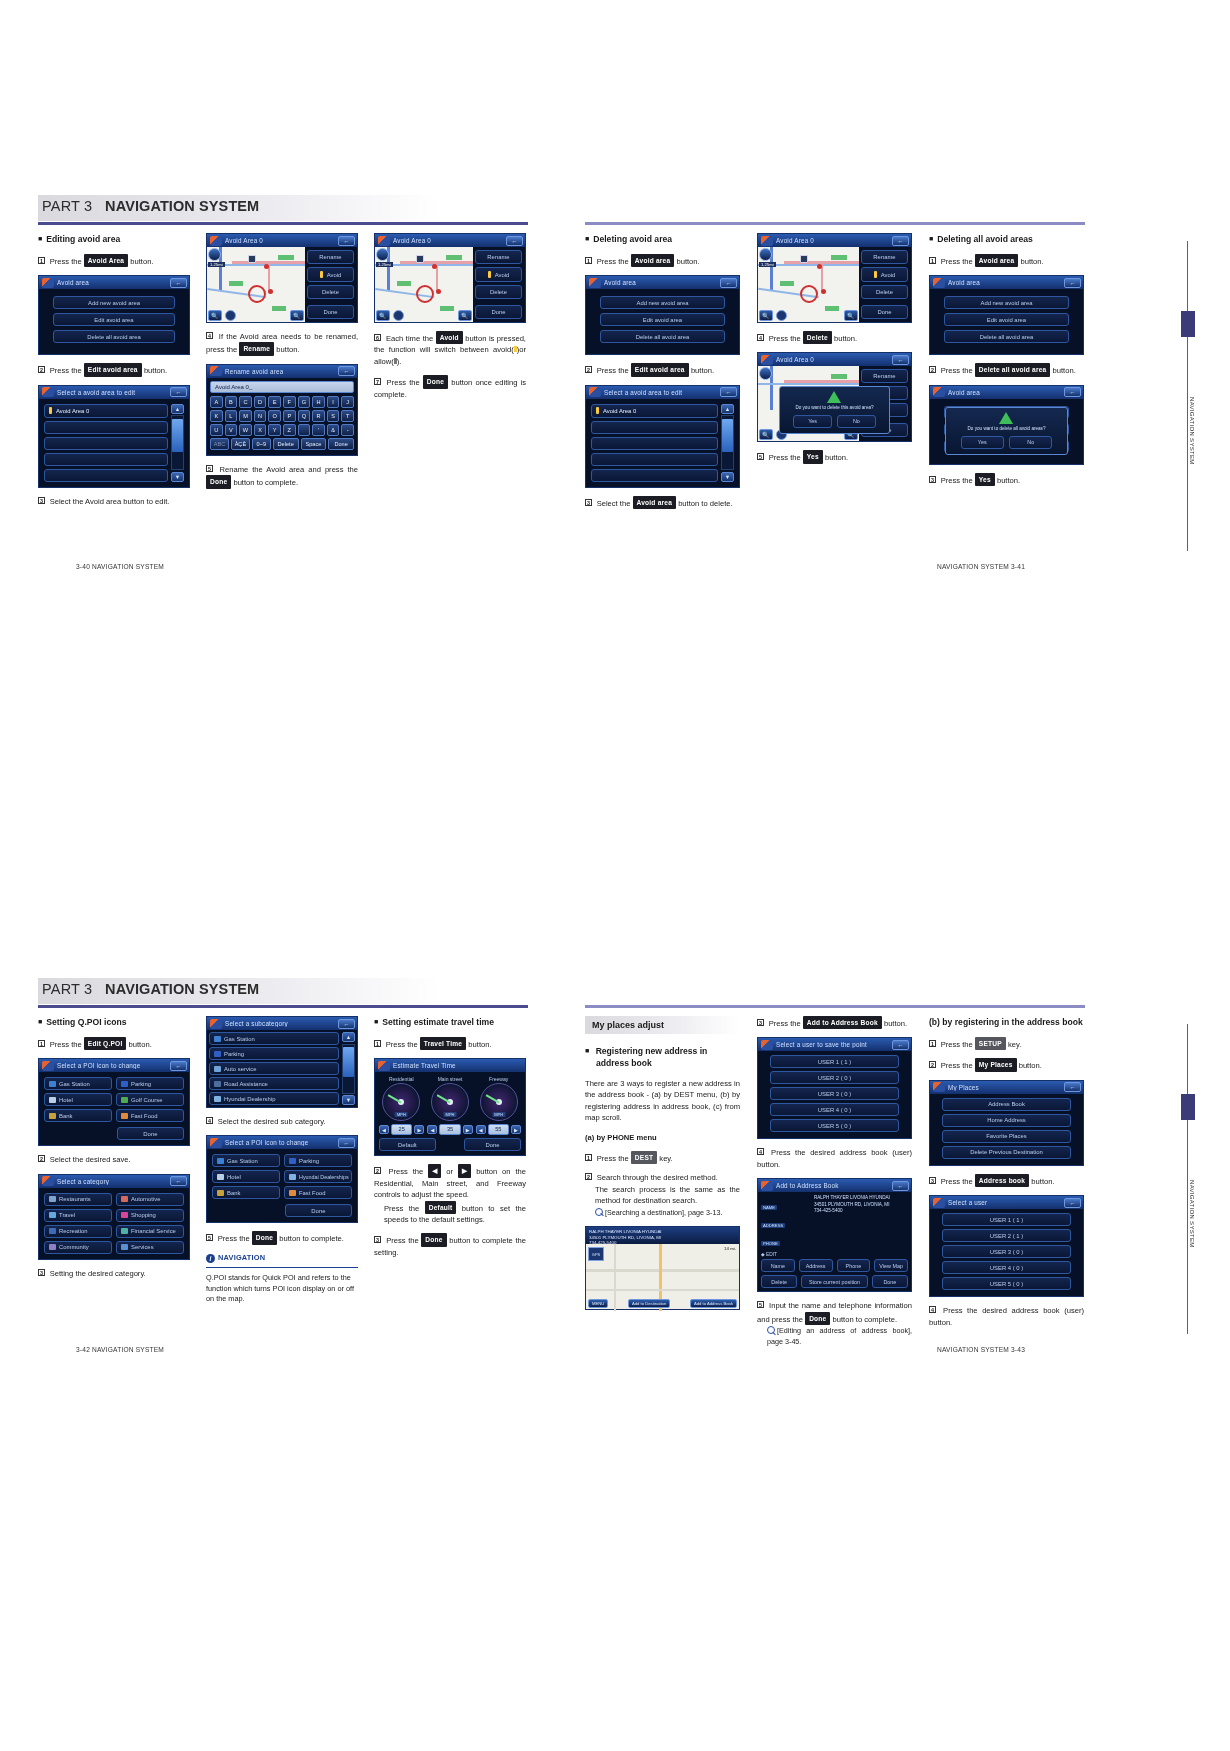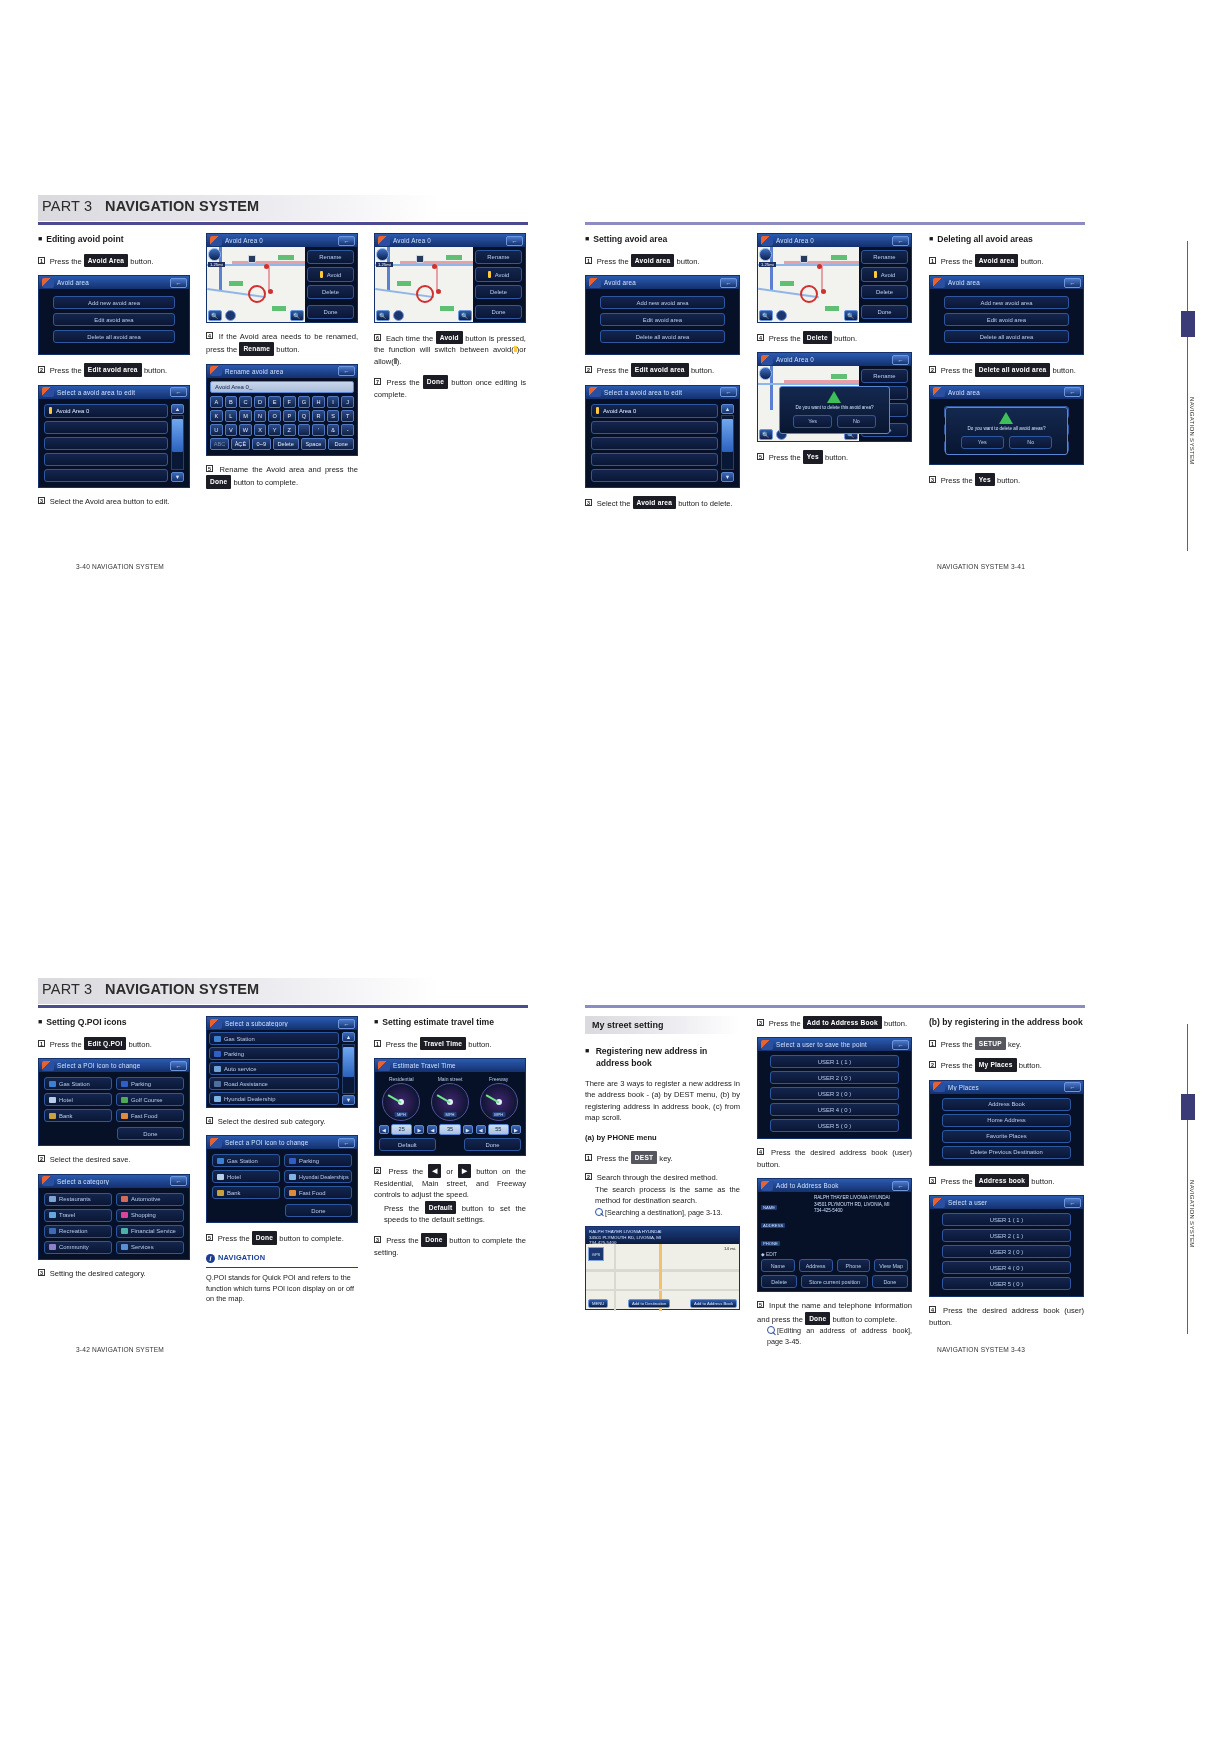--- a/index.html
+++ b/index.html
@@ -307,7 +307,7 @@
     <div class="cols">
 
       <div class="col" style="left:0; width:152px;">
-        <div class="sec-h">Editing avoid point</div>
+        <div class="sec-h">Editing avoid area</div>
 
         <div class="step">
           <span class="n">1</span>

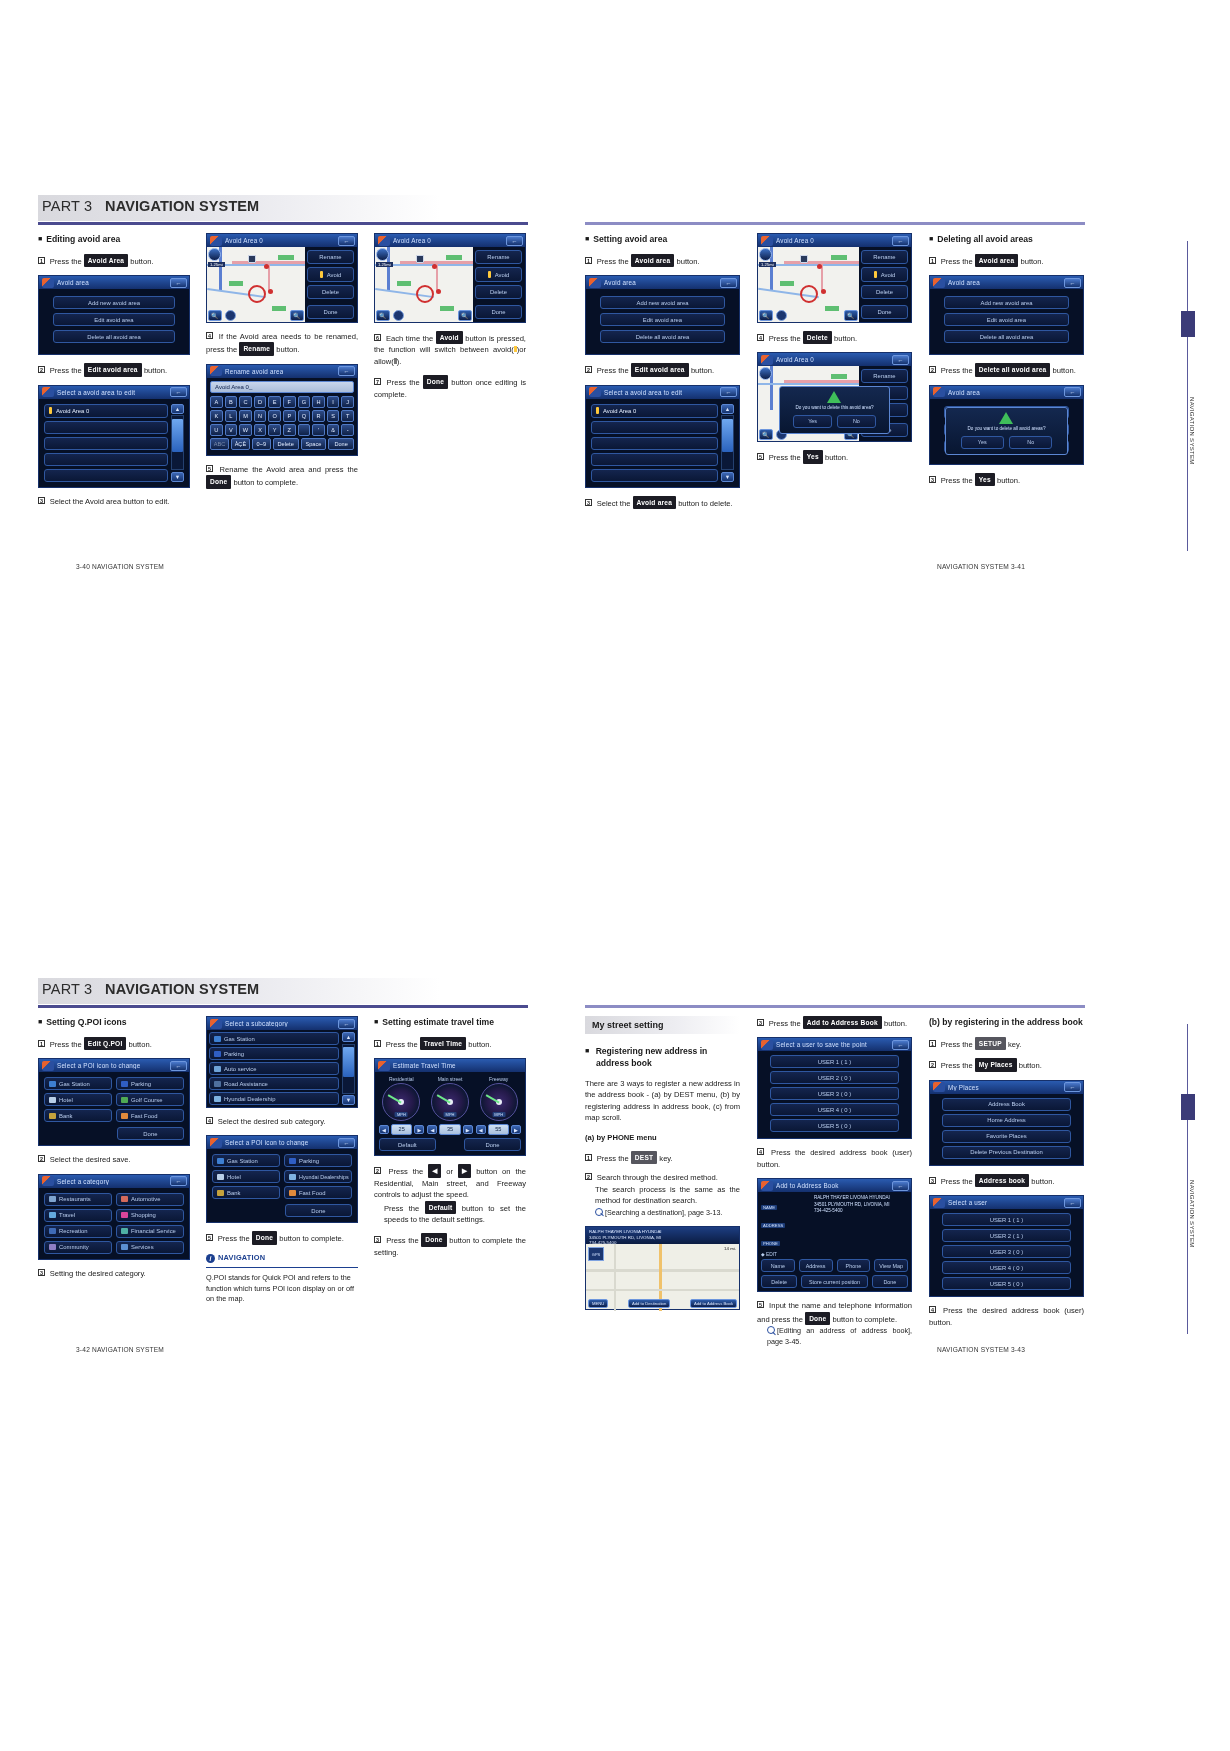--- a/index.html
+++ b/index.html
@@ -538,7 +538,7 @@
     <div class="cols">
 
       <div class="col" style="left:0; width:155px;">
-        <div class="sec-h">Setting avoid area</div>
+        <div class="sec-h">Deleting avoid area</div>
 
         <div class="step">
           <span class="n">1</span>

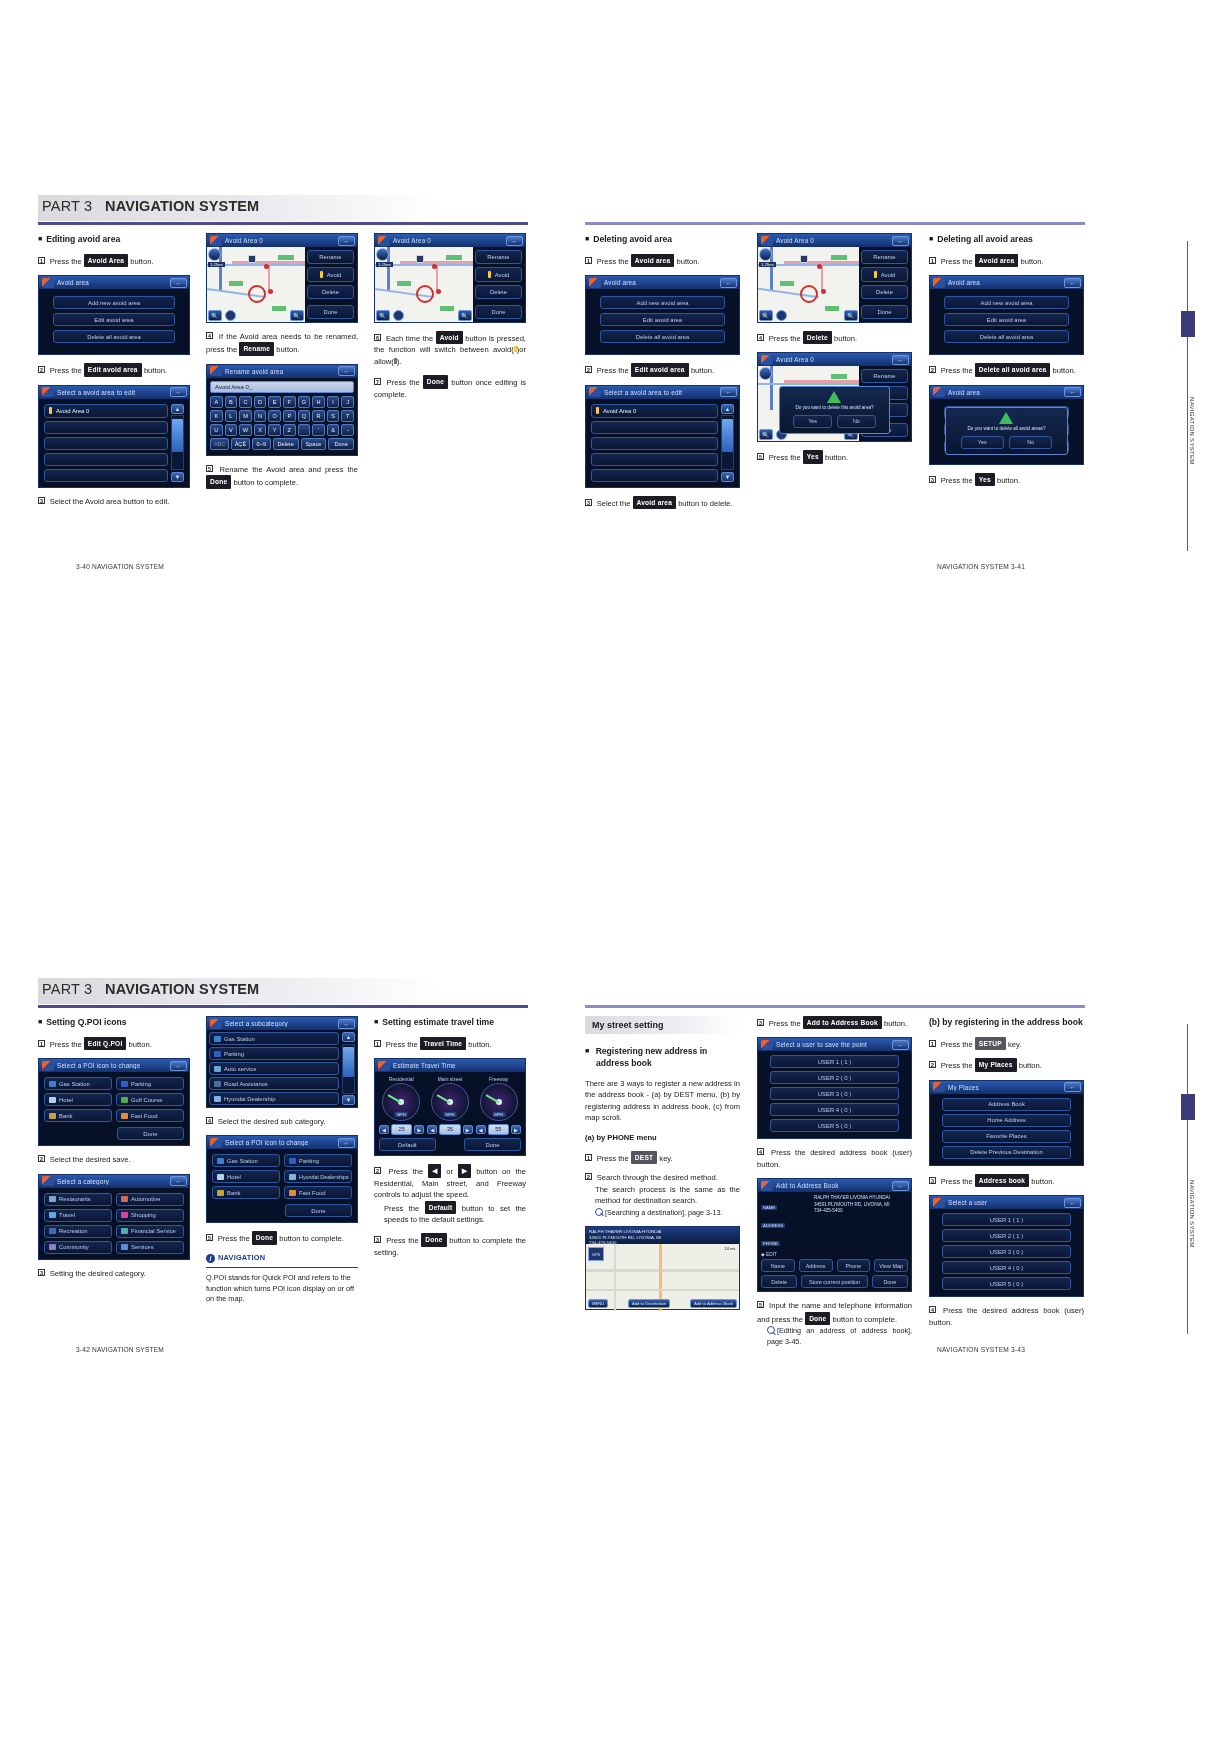--- a/index.html
+++ b/index.html
@@ -1014,7 +1014,7 @@
     <div class="cols">
 
       <div class="col" style="left:0; width:155px;">
-        <div class="sec-band">My street setting</div>
+        <div class="sec-band">My places adjust</div>
 
         <div class="sec-h">
           <span>Registering new address in</span><br>

